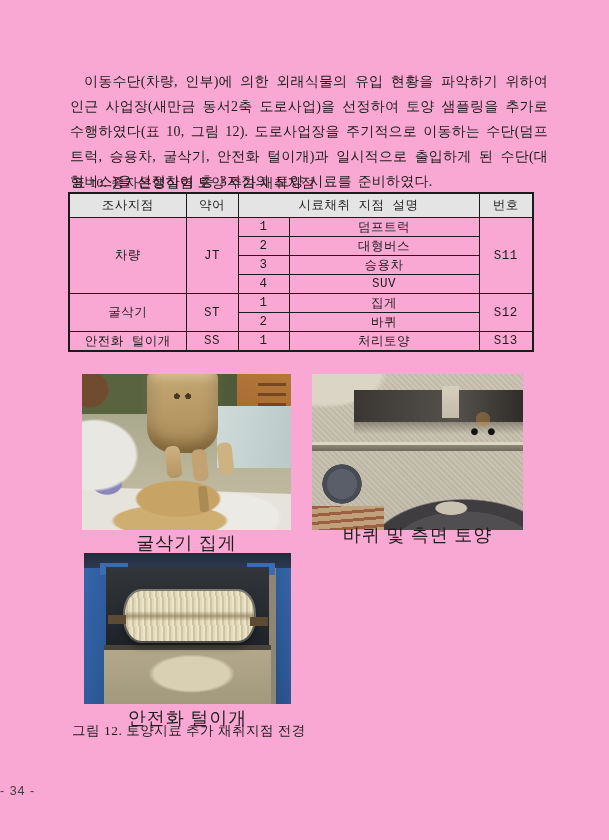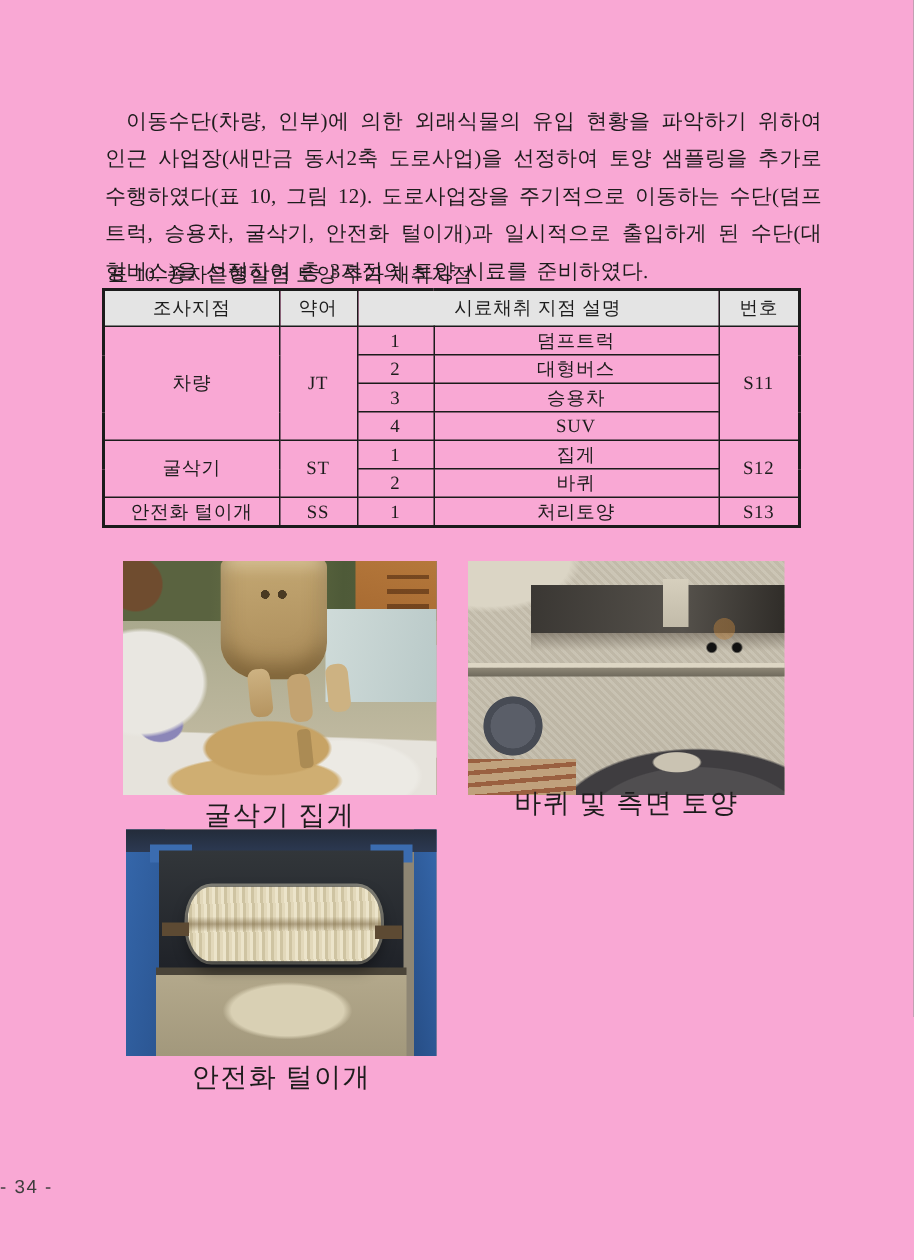--- a/index.html
+++ b/index.html
@@ -23,7 +23,7 @@
   }
   table.sampling th, table.sampling td{
     border:1px solid #1b1b1b; text-align:center; vertical-align:middle;
-    padding:0; font-weight:normal; letter-spacing:0.5px; overflow:hidden; white-space:nowrap;
+    padding:0; font-weight:normal; letter-spacing:0.5px; overflow:hidden; white-space:nowrap;font-family:Liberation Mono, monospace;
   }
   table.sampling thead th{ height:23px; background:#e4e4e4; }
   table.sampling tbody td{ height:18px; }

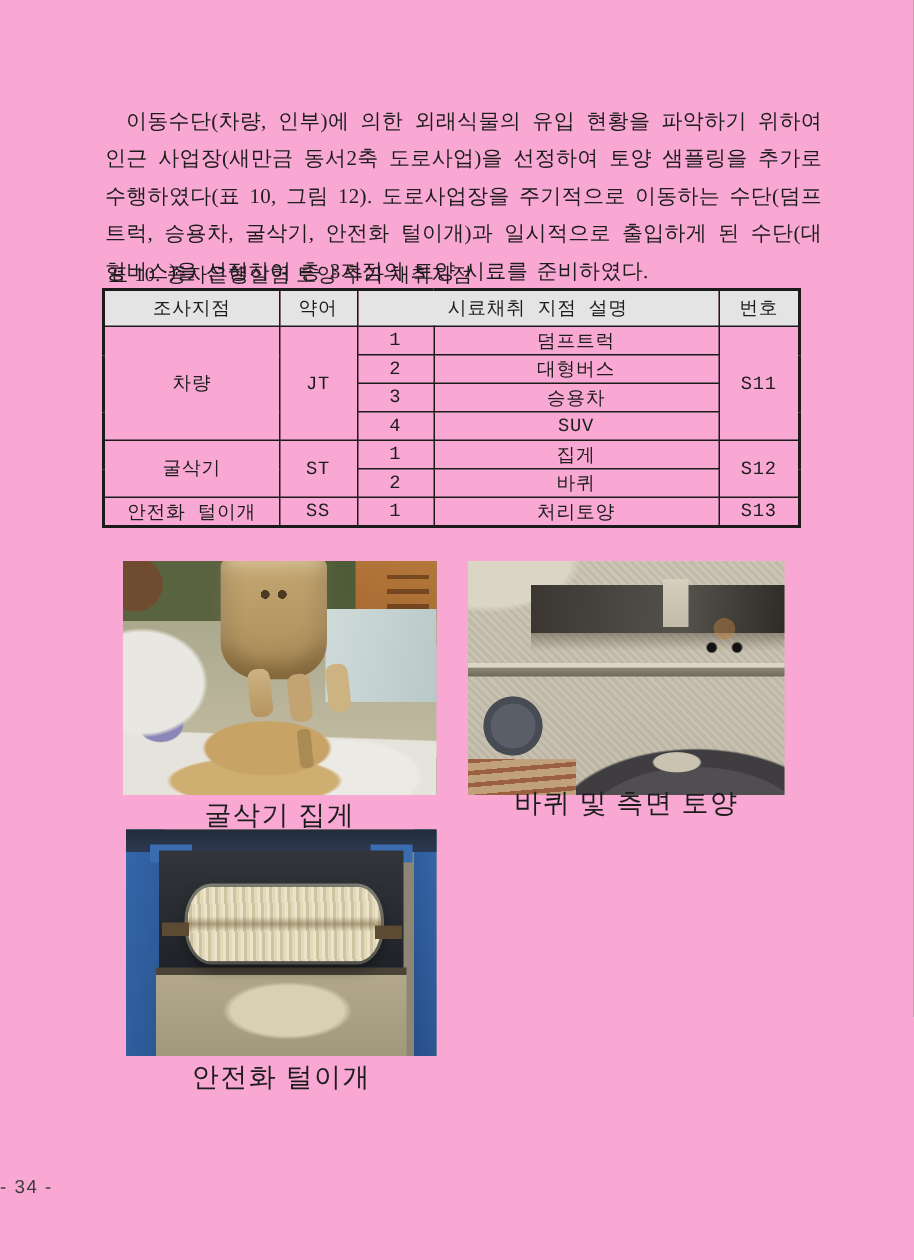--- a/index.html
+++ b/index.html
@@ -192,6 +192,7 @@
   <div class="photo photo3"></div>
   <div class="photo-cap cap3">안전화 털이개</div>
 
+  <div class="fig-caption">그림 12. 토양시료 추가 채취지점 전경</div>
 
   <div class="page-num">- 34 -</div>
 

